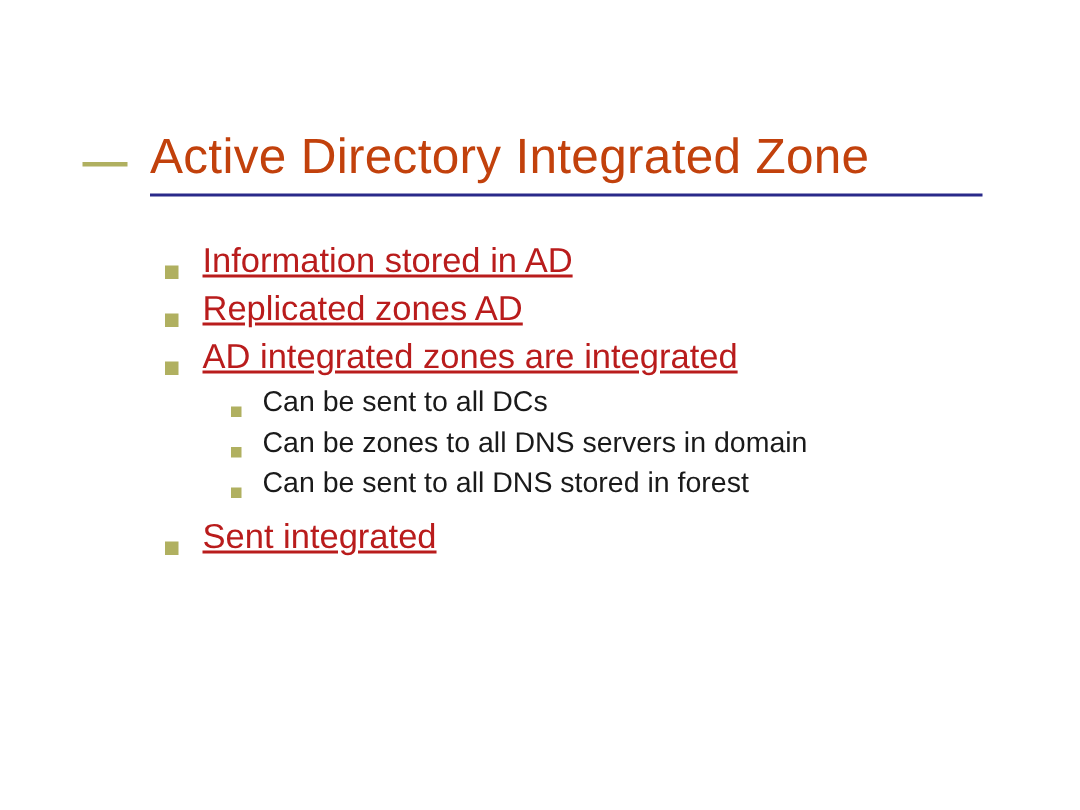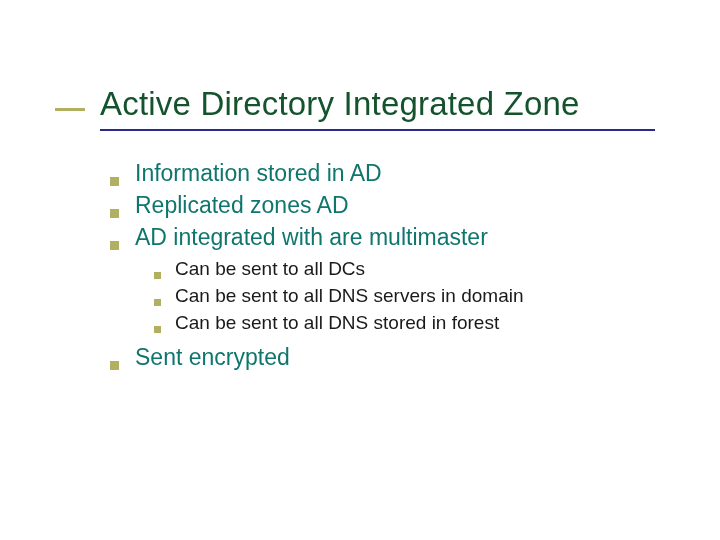--- a/index.html
+++ b/index.html
@@ -28,7 +28,7 @@
     .title {
       font-size: 33px;
       font-weight: 400;
-      color: #14532d;
+      color: #c2410c;
       letter-spacing: 0.2px;
     }
     .title-underline {

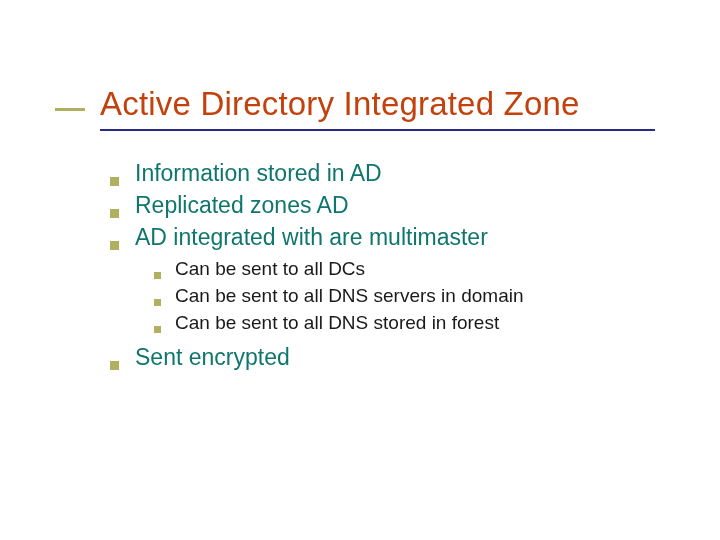--- a/index.html
+++ b/index.html
@@ -56,8 +56,9 @@
     }
     .text {
       font-size: 23px;
-      color: #0f766e;
+      color: #b91c1c;
       line-height: 1.25;
+      text-decoration: underline;
     }
     .sub {
       padding-left: 44px;

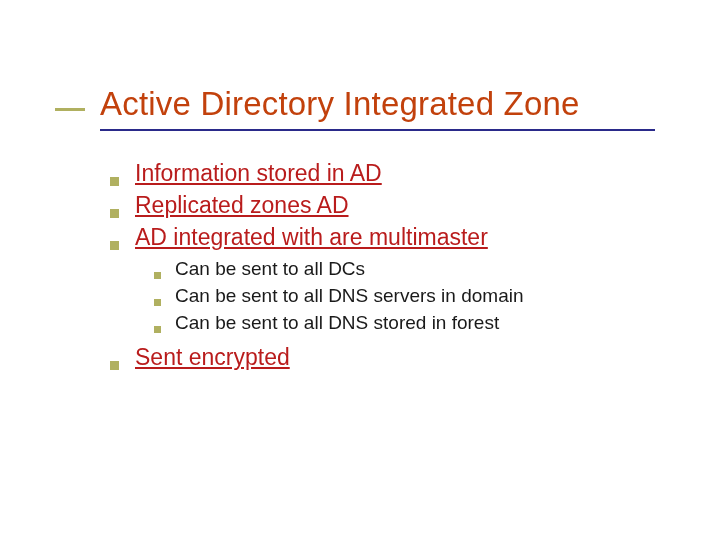--- a/index.html
+++ b/index.html
@@ -107,7 +107,7 @@
     </div>
     <div class="item">
       <div class="bullet"></div>
-      <div class="text">AD integrated with are multimaster</div>
+      <div class="text">AD integrated zones are integrated</div>
     </div>
 
     <div class="sub">

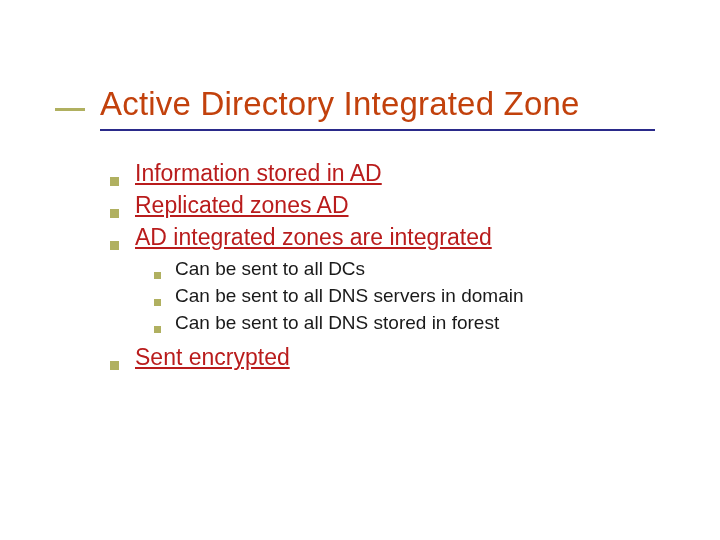--- a/index.html
+++ b/index.html
@@ -117,7 +117,7 @@
       </div>
       <div class="sub-item">
         <div class="sub-bullet"></div>
-        <div class="sub-text">Can be sent to all DNS servers in domain</div>
+        <div class="sub-text">Can be zones to all DNS servers in domain</div>
       </div>
       <div class="sub-item">
         <div class="sub-bullet"></div>

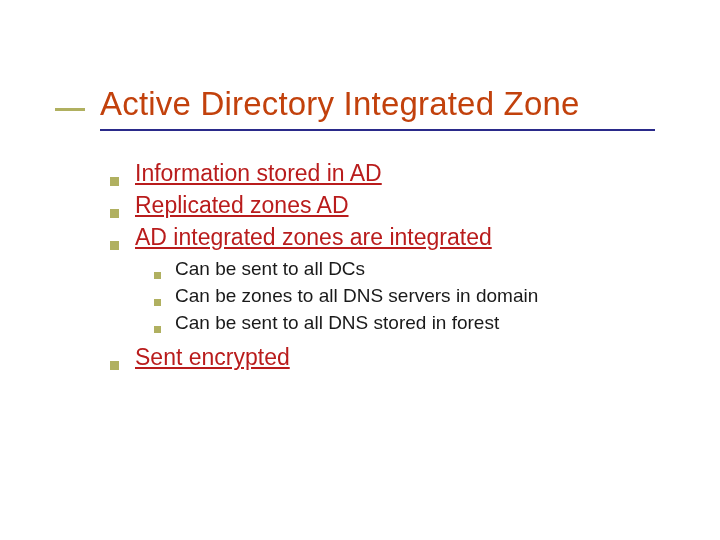--- a/index.html
+++ b/index.html
@@ -127,7 +127,7 @@
 
     <div class="item">
       <div class="bullet"></div>
-      <div class="text">Sent encrypted</div>
+      <div class="text">Sent integrated</div>
     </div>
   </div>
 </div>

